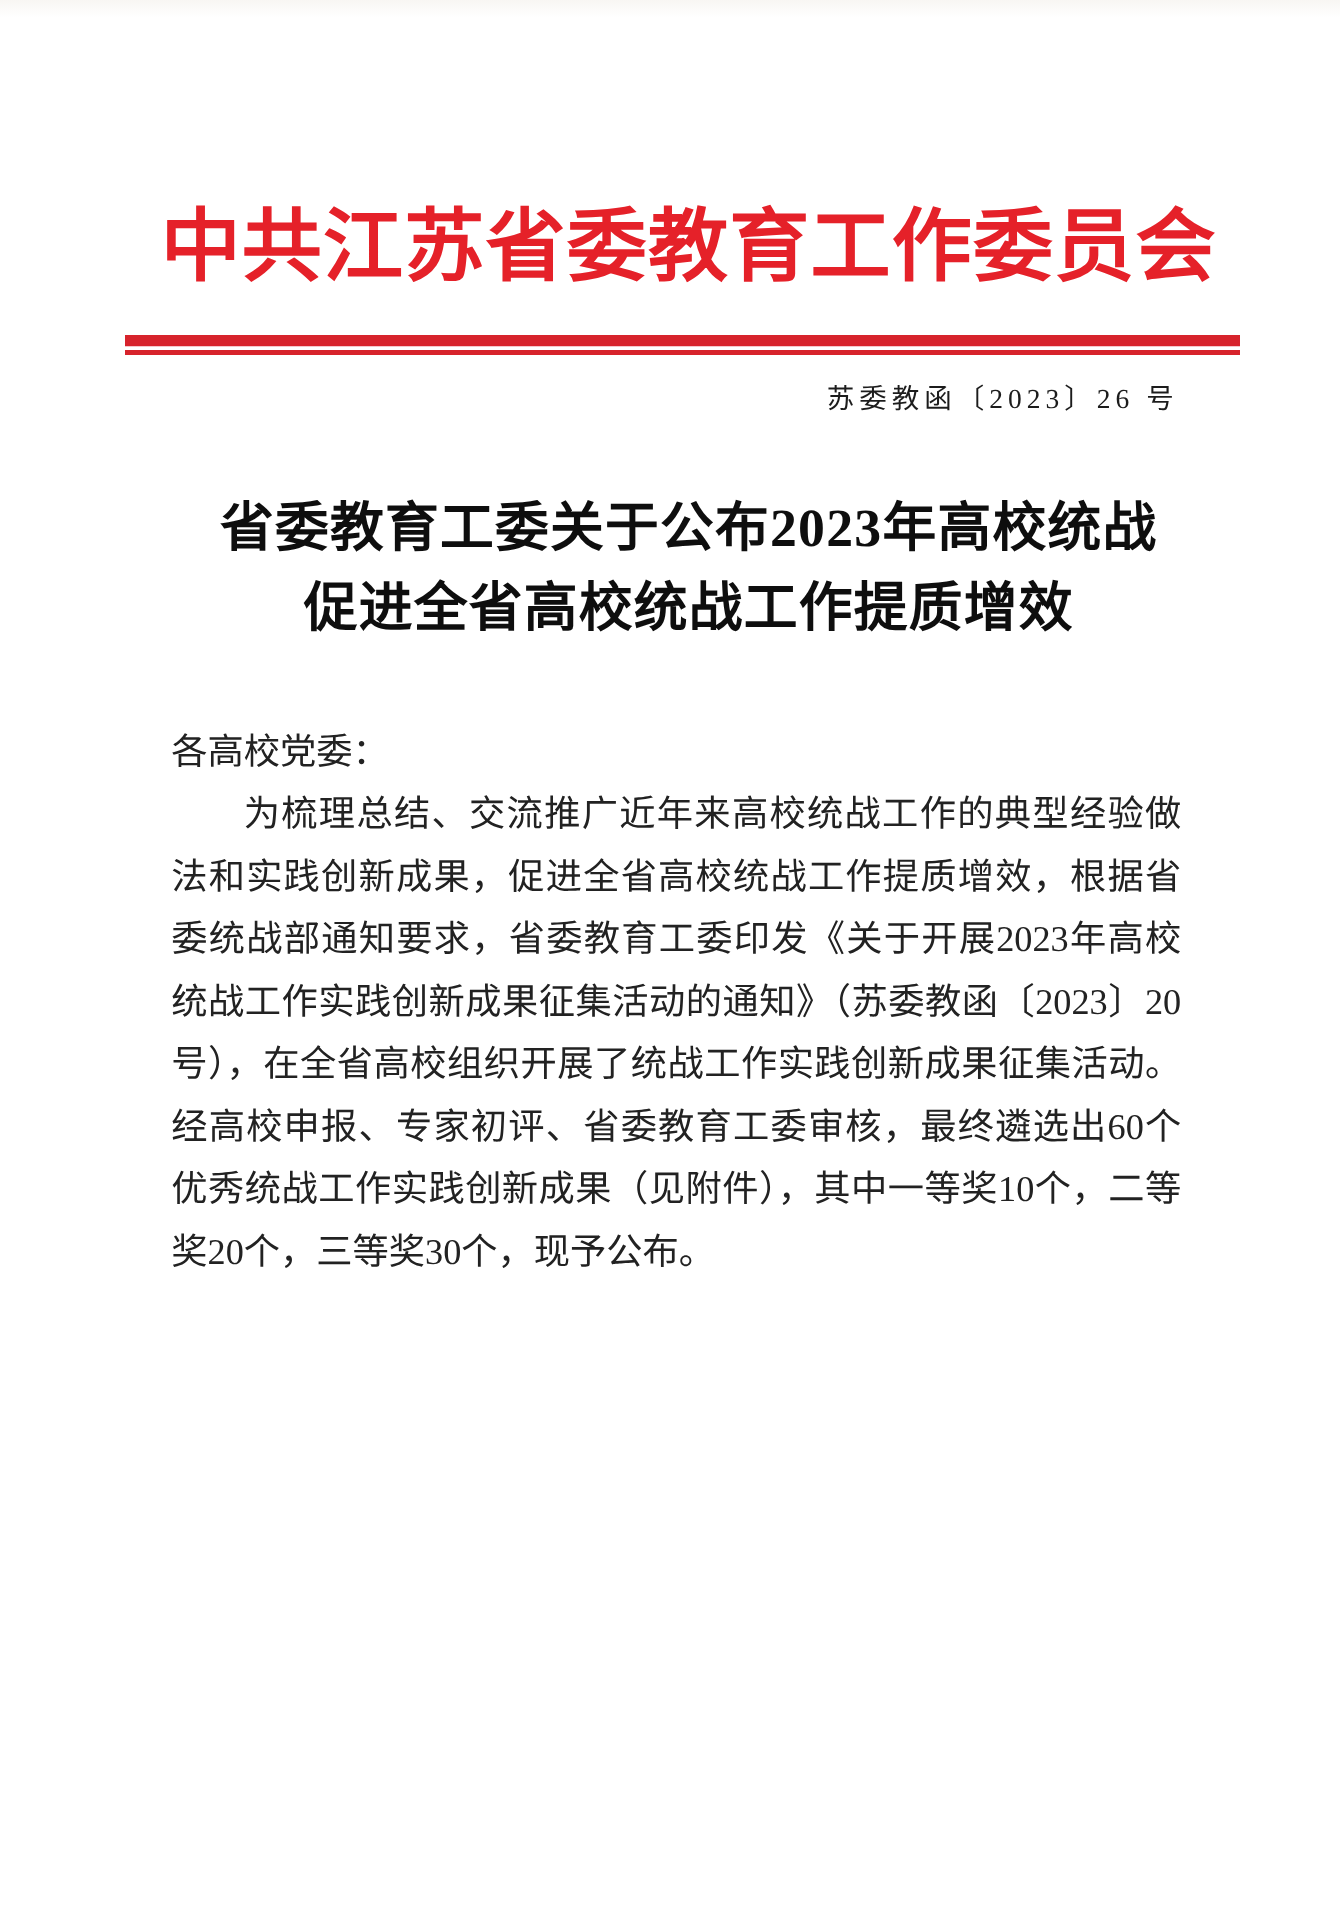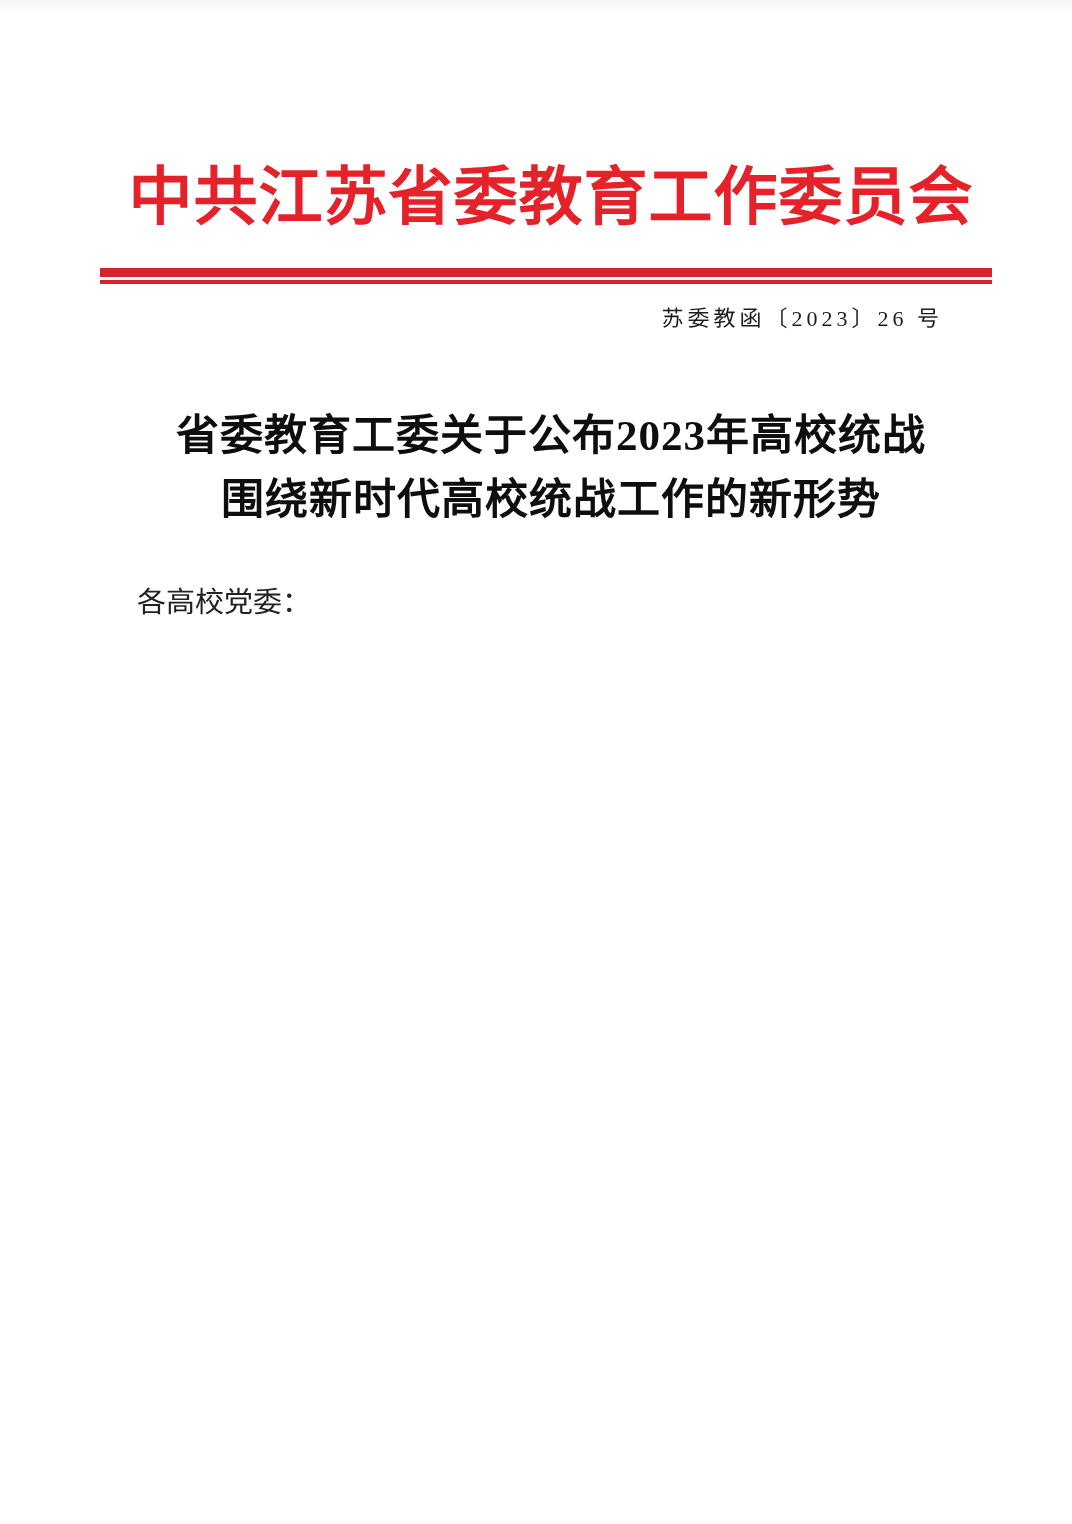--- a/index.html
+++ b/index.html
@@ -66,7 +66,7 @@
     top: 392px;
     left: 30px;
     right: 0;
-    margin: 12px;
+    margin: 0;
     text-align: center;
     font-size: 43px;
     font-weight: bold;

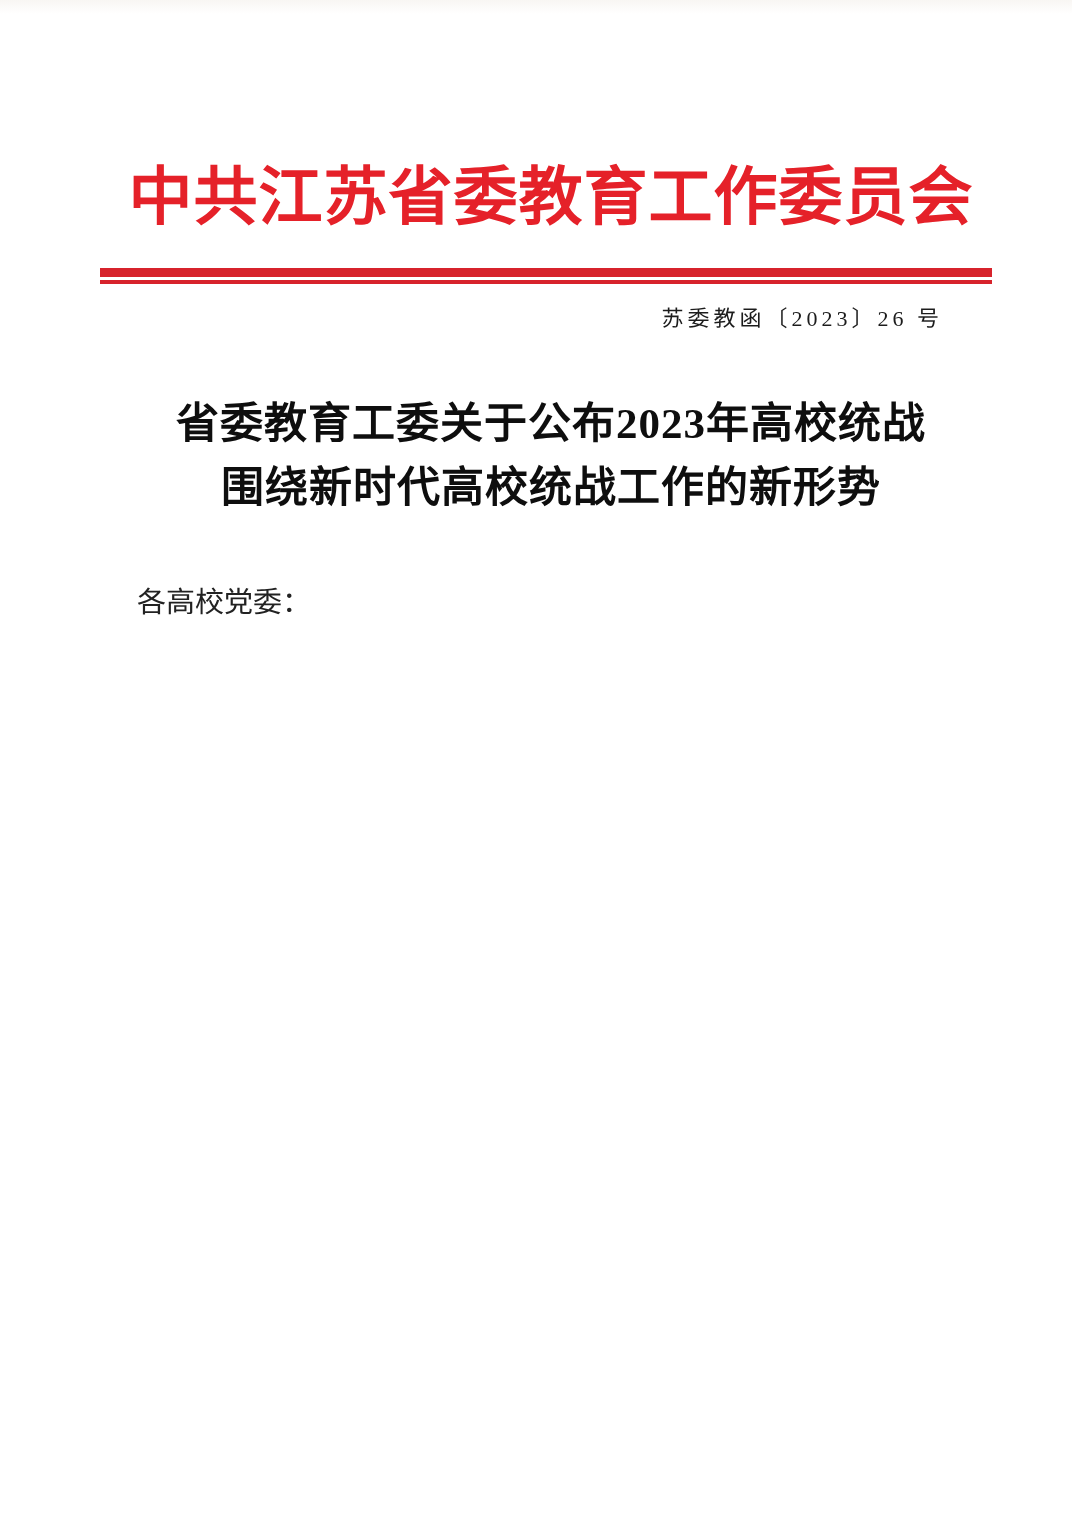--- a/index.html
+++ b/index.html
@@ -105,7 +105,7 @@
 
   <h1 class="doc-title">
     <span class="t-line">省委教育工委关于公布2023年高校统战</span>
-    <span class="t-line">围绕新时代高校统战工作的新形势</span>
+    <span class="t-line">促进全省高校统战工作提质增效</span>
   </h1>
 
   <div class="doc-body">

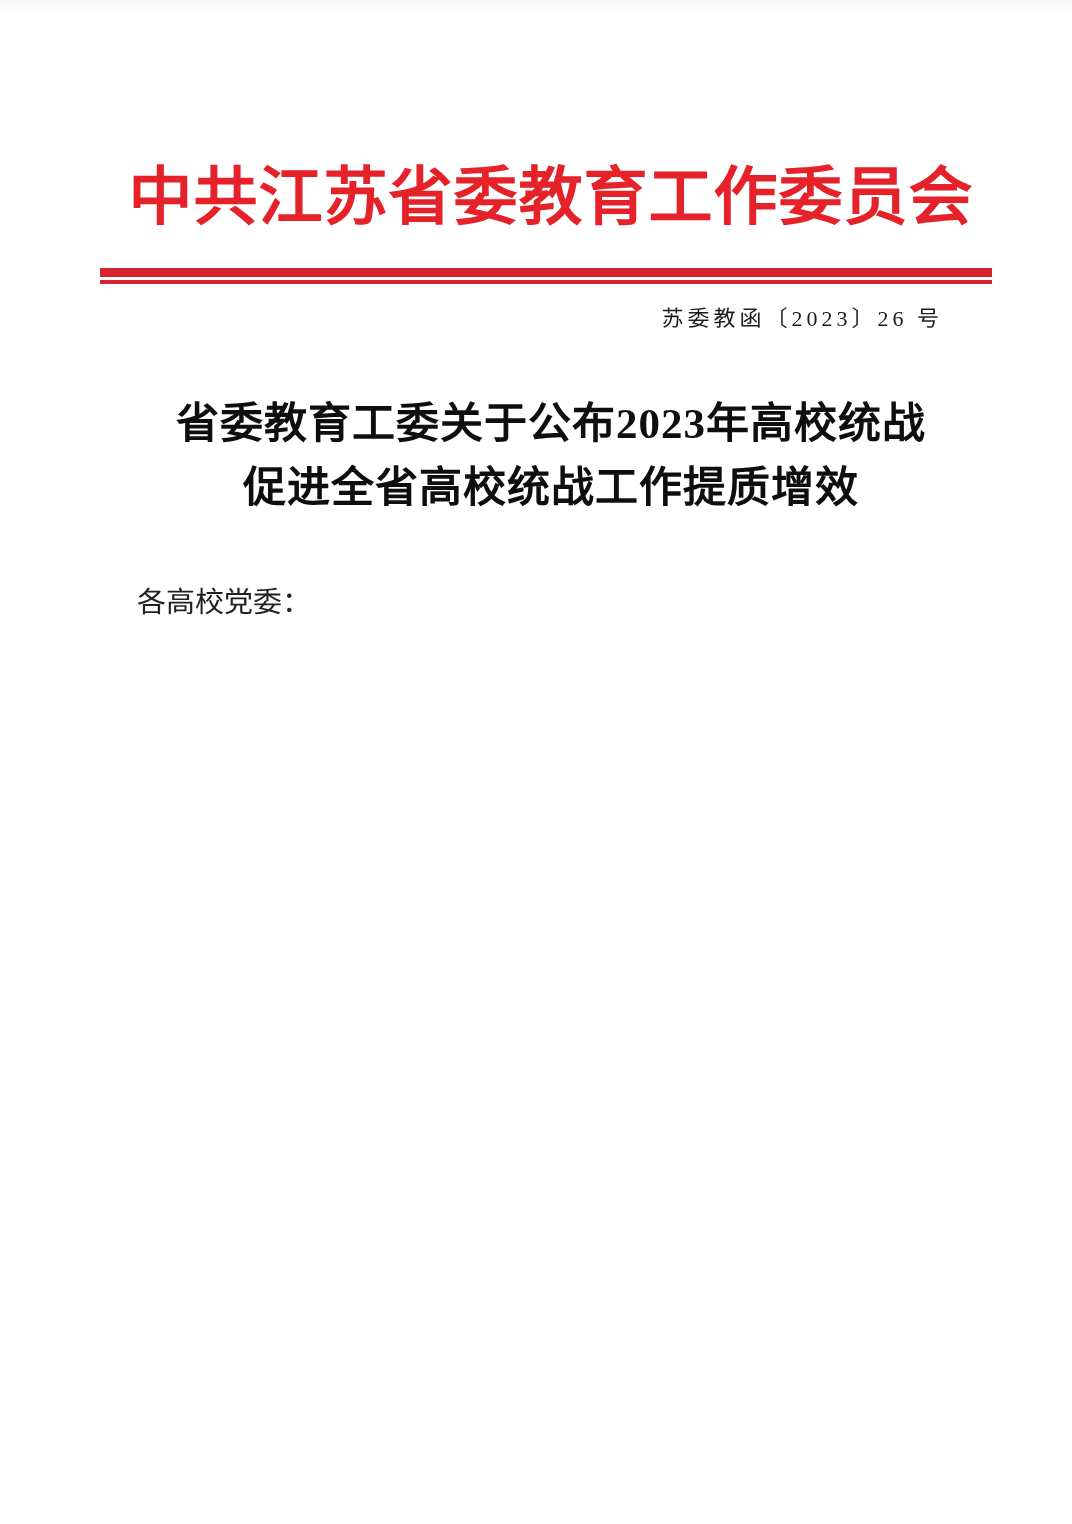--- a/index.html
+++ b/index.html
@@ -110,6 +110,7 @@
 
   <div class="doc-body">
     <p class="salutation">各高校党委：</p>
+    <p class="para">为梳理总结、交流推广近年来高校统战工作的典型经验做法和实践创新成果，促进全省高校统战工作提质增效，根据省委统战部通知要求，省委教育工委印发《关于开展2023年高校统战工作实践创新成果征集活动的通知》（苏委教函〔2023〕20号），在全省高校组织开展了统战工作实践创新成果征集活动。经高校申报、专家初评、省委教育工委审核，最终遴选出60个优秀统战工作实践创新成果（见附件），其中一等奖10个，二等奖20个，三等奖30个，现予公布。</p>
   </div>
 
   <div class="divider-bottom">

